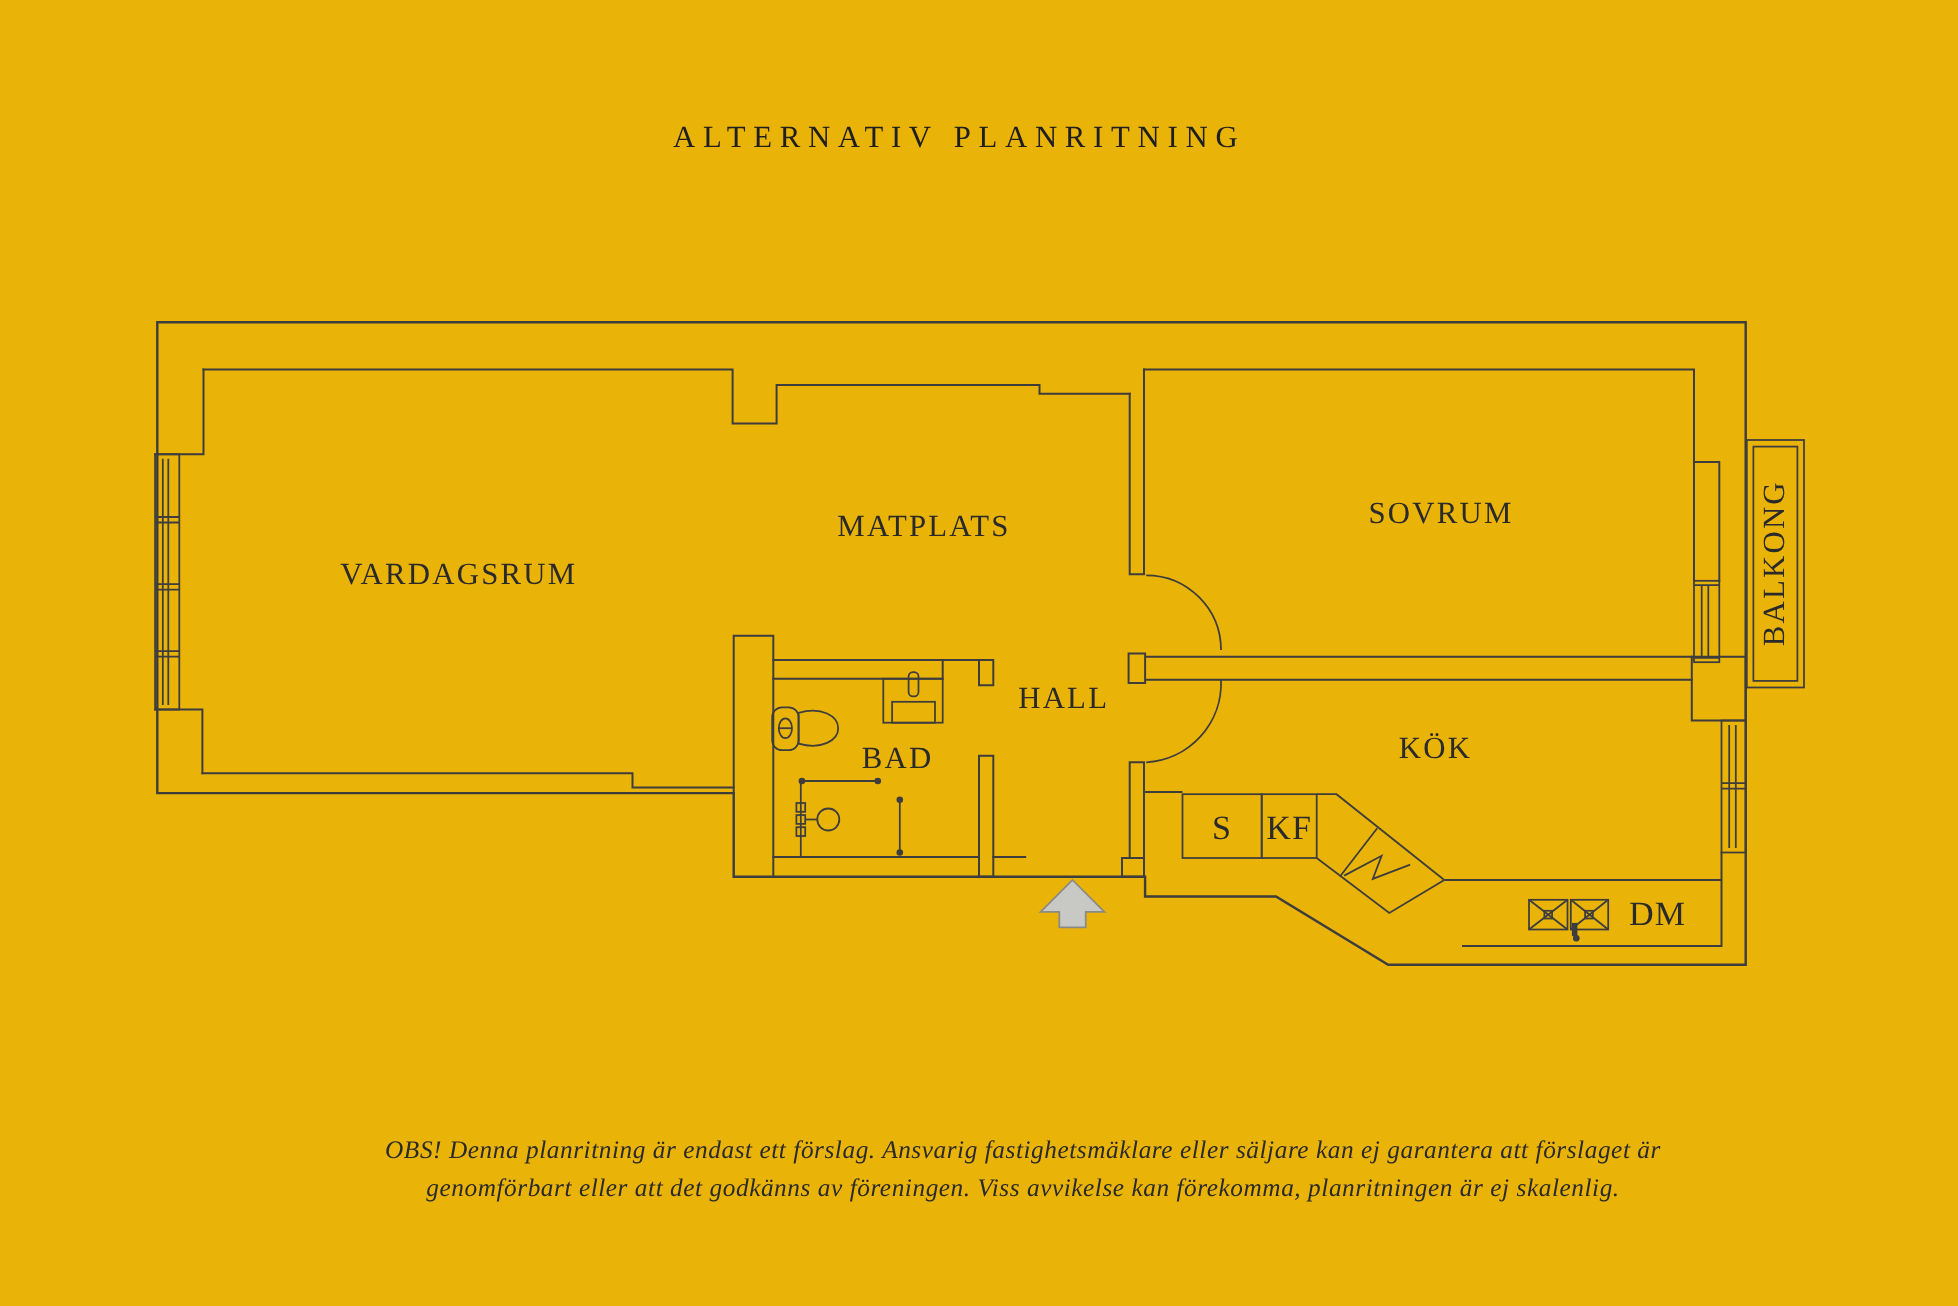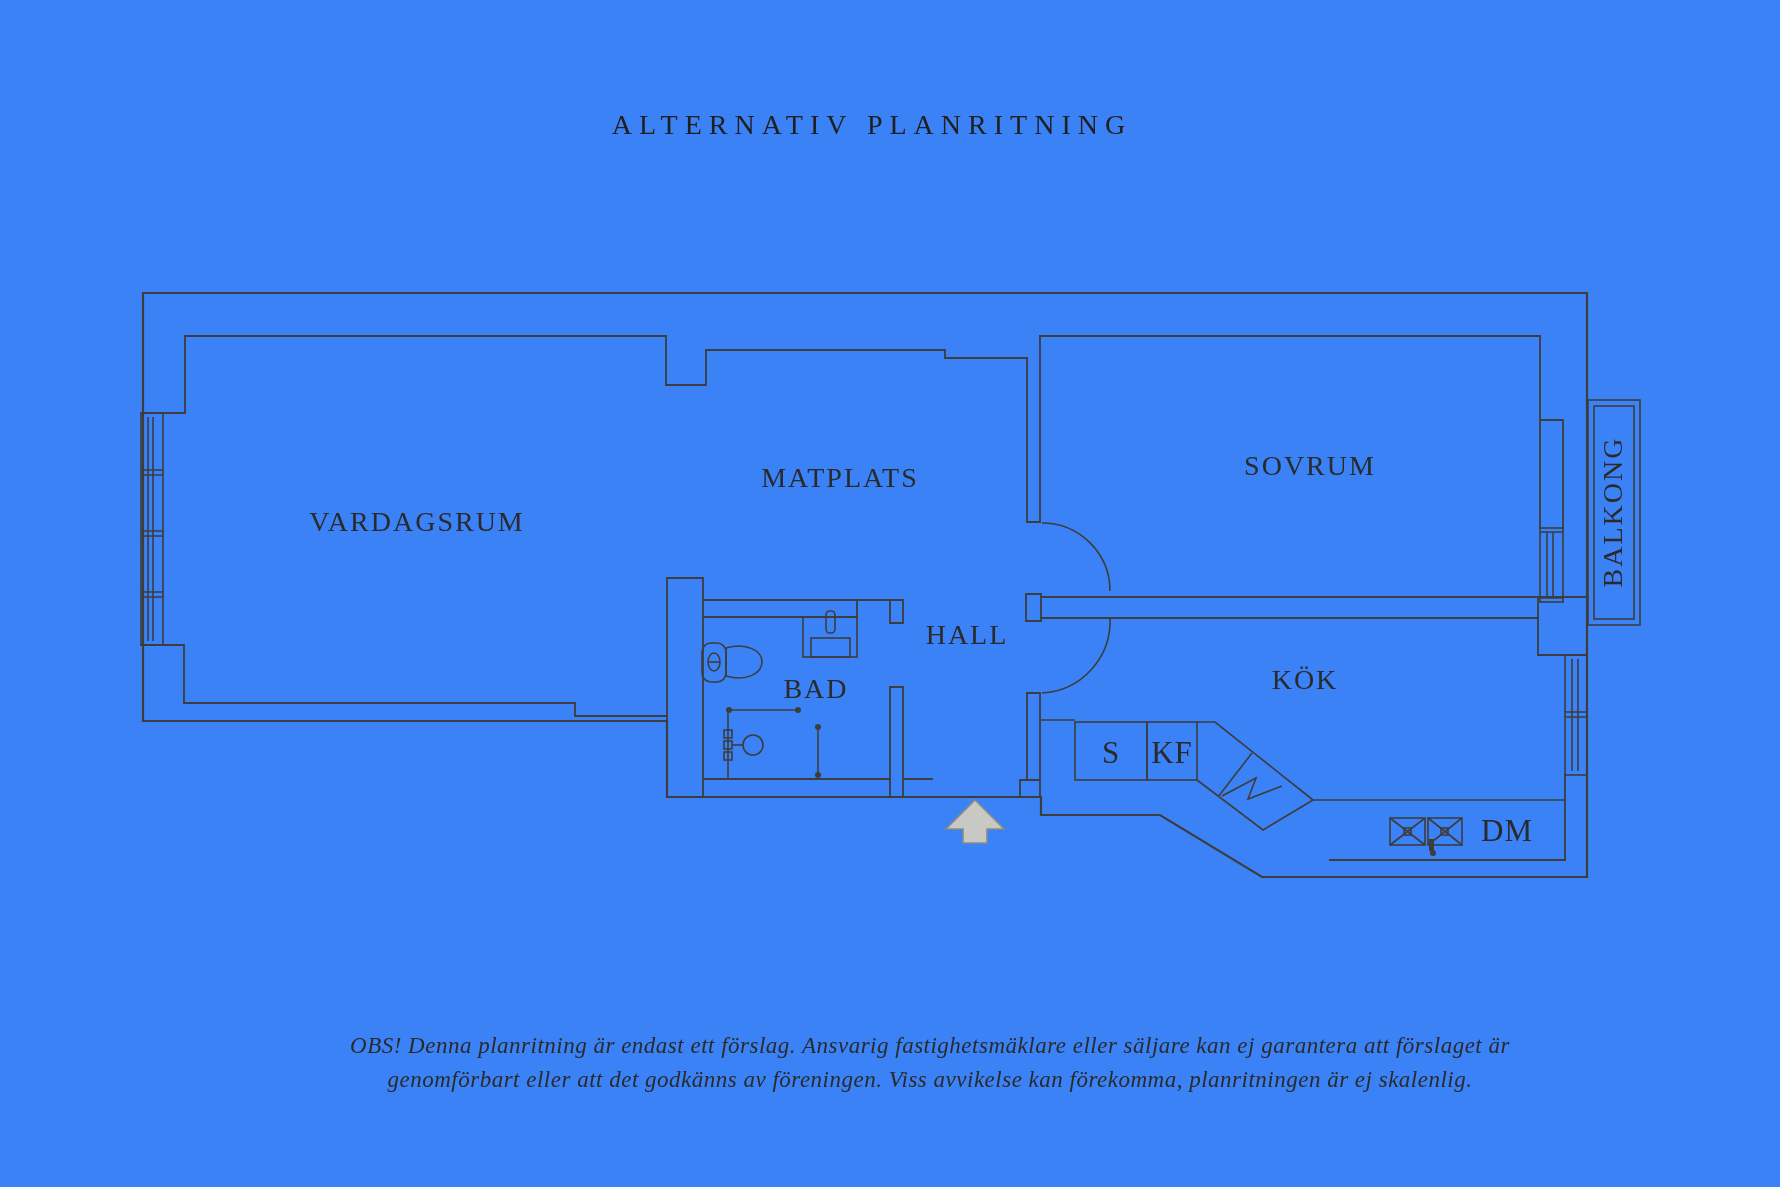--- a/index.html
+++ b/index.html
@@ -3,7 +3,7 @@
 <meta charset="utf-8">
 <style>
   html,body{margin:0;padding:0;background:#ffffff;}
-  .page{position:relative;width:1780px;height:1187px;background:#3b82f6;overflow:hidden;
+  .page{position:relative;width:1780px;height:1187px;background:#eab308;overflow:hidden;
         font-family:"Liberation Serif","DejaVu Serif",serif;}
   svg{position:absolute;left:0;top:0;}
   .ln{fill:none;stroke:#3d3d3d;stroke-width:1.8;stroke-linecap:square;stroke-linejoin:miter;}

